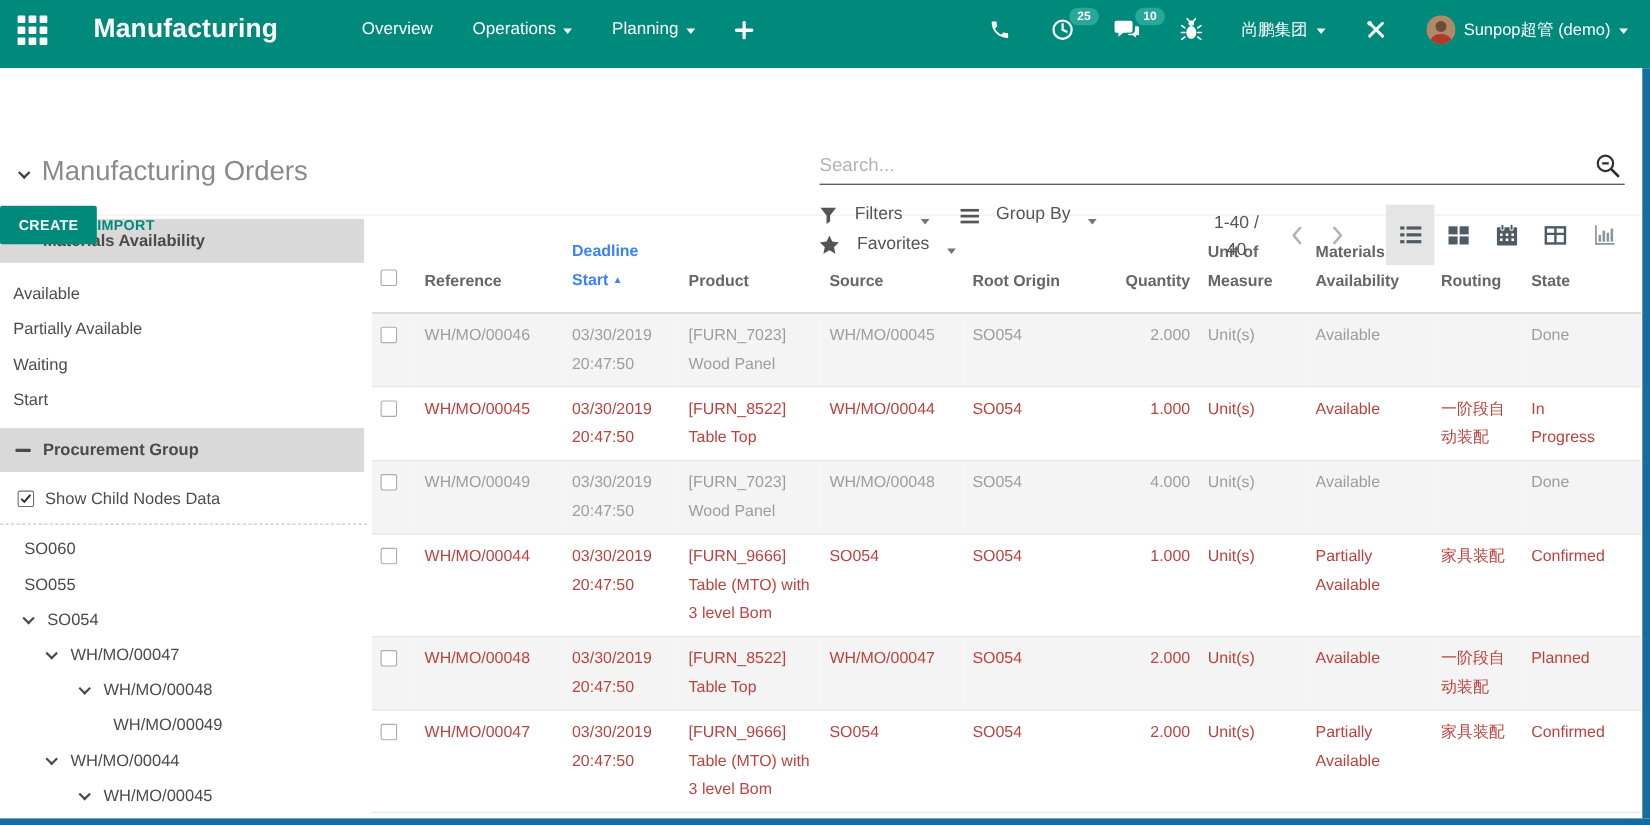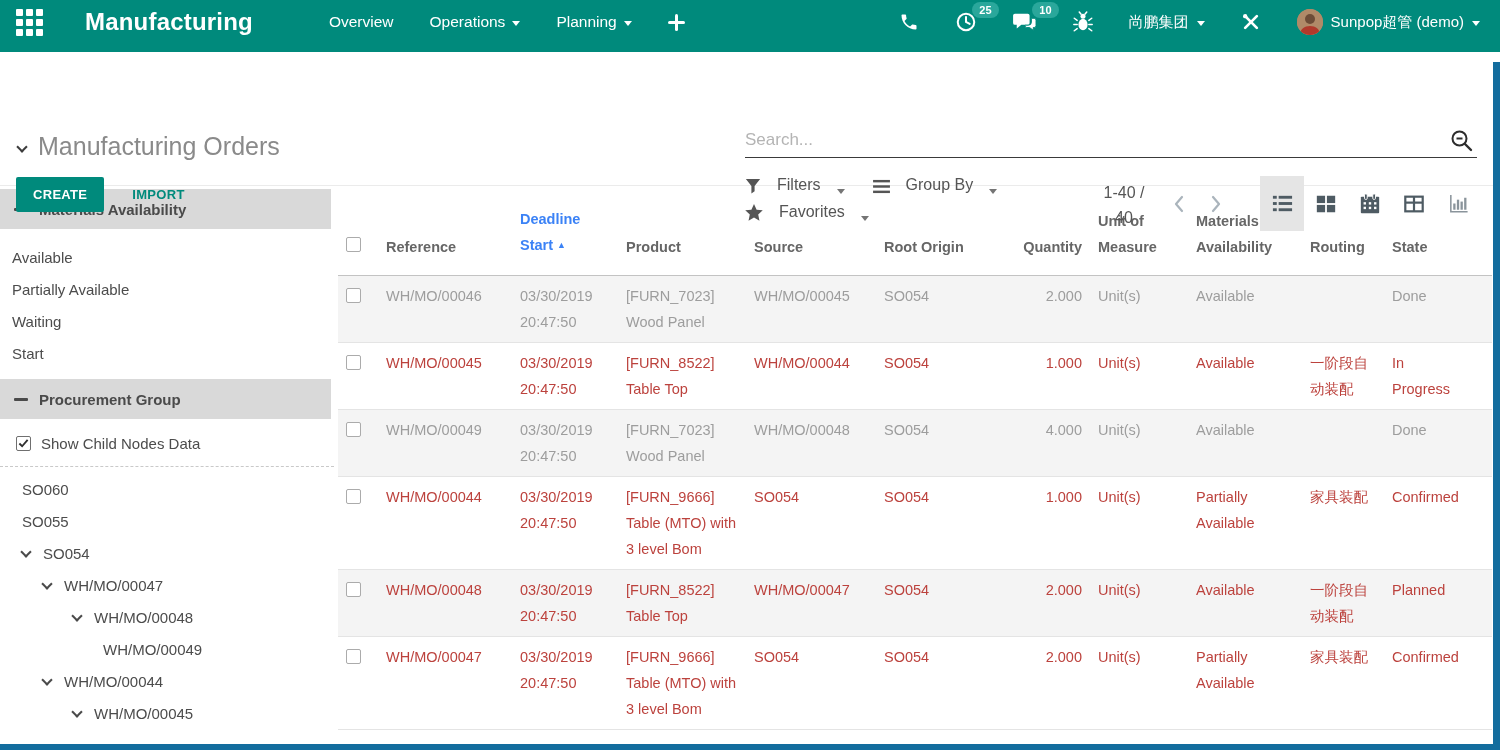--- a/index.html
+++ b/index.html
@@ -8,7 +8,7 @@
   .screen { position:relative; width:1500px; height:750px; overflow:hidden; background:#fff; }
 
   
-  .topbar { height:52px; background:#008a7c; display:flex; align-items:center; padding:0 20px 8px 16px; color:#fff; }
+  .topbar { height:62px; background:#008a7c; display:flex; align-items:center; padding:0 20px 8px 16px; color:#fff; }
   .apps-grid { display:grid; grid-template-columns:repeat(3,7px); grid-template-rows:repeat(3,7px); gap:3px; cursor:pointer; }
   .apps-grid i { background:#fff; border-radius:1px; }
   .app-title { font-size:24px; font-weight:bold; margin-left:42px; letter-spacing:.2px; }

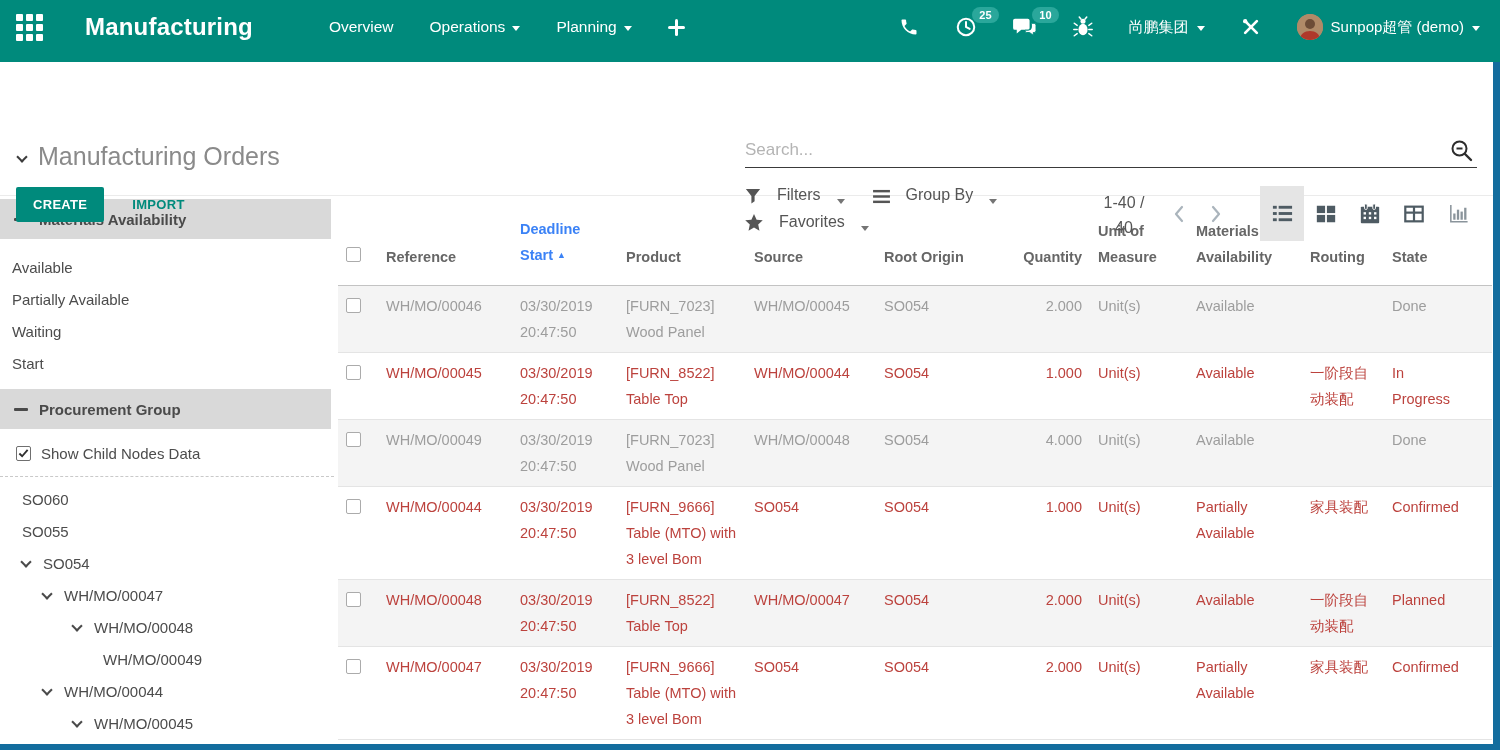--- a/index.html
+++ b/index.html
@@ -26,7 +26,7 @@
   .breadcrumb { position:absolute; left:18px; top:80px; display:flex; align-items:center; gap:12px; }
   .chev { display:inline-block; width:8px; height:8px; border-right:2px solid #3c3c3c; border-bottom:2px solid #3c3c3c; transform:rotate(45deg); }
   .bc-title { font-size:25px; color:#8a8a8a; }
-  .btn-row { position:absolute; left:16px; top:125px; display:flex; align-items:center; gap:28px; }
+  .btn-row { position:absolute; left:0; top:125px; display:flex; align-items:center; }
   .btn-create { background:#008a7c; color:#fff; border:none; font-size:13px; font-weight:bold; padding:10px 17px; border-radius:2px; cursor:pointer; font-family:inherit; letter-spacing:.3px; }
   .btn-import { background:none; border:none; color:#008a7c; font-size:13px; font-weight:bold; cursor:pointer; font-family:inherit; letter-spacing:.3px; }
   .searchbox { position:absolute; left:745px; width:732px; top:74px; border-bottom:1px solid #3a3a3a; height:32px; }

